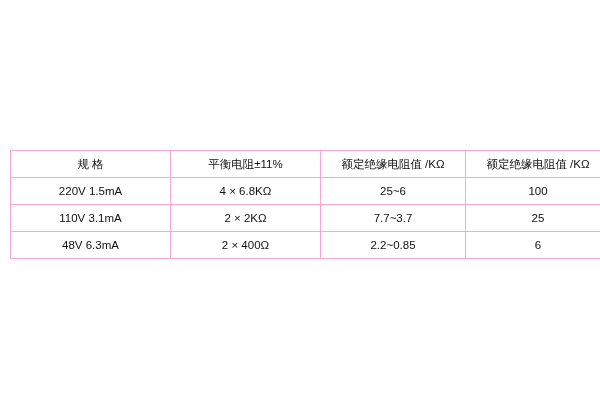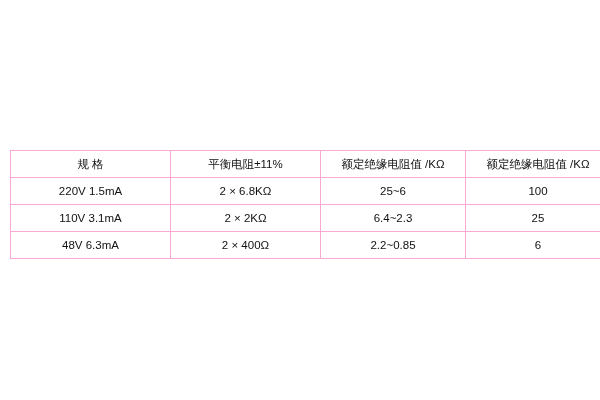--- a/index.html
+++ b/index.html
@@ -59,7 +59,7 @@
       </tr>
       <tr>
         <td class="col-0">220V  1.5mA</td>
-        <td class="col-1">2 × 6.8KΩ</td>
+        <td class="col-1">4 × 6.8KΩ</td>
         <td class="col-2">25~6</td>
         <td class="col-3">100</td>
       </tr>

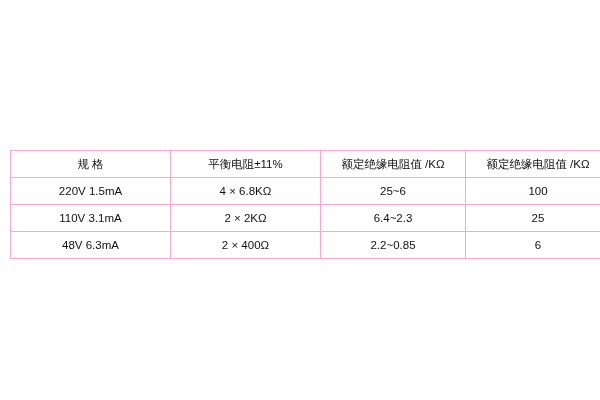--- a/index.html
+++ b/index.html
@@ -66,7 +66,7 @@
       <tr>
         <td class="col-0">110V  3.1mA</td>
         <td class="col-1">2 × 2KΩ</td>
-        <td class="col-2">6.4~2.3</td>
+        <td class="col-2">7.7~3.7</td>
         <td class="col-3">25</td>
       </tr>
       <tr>

